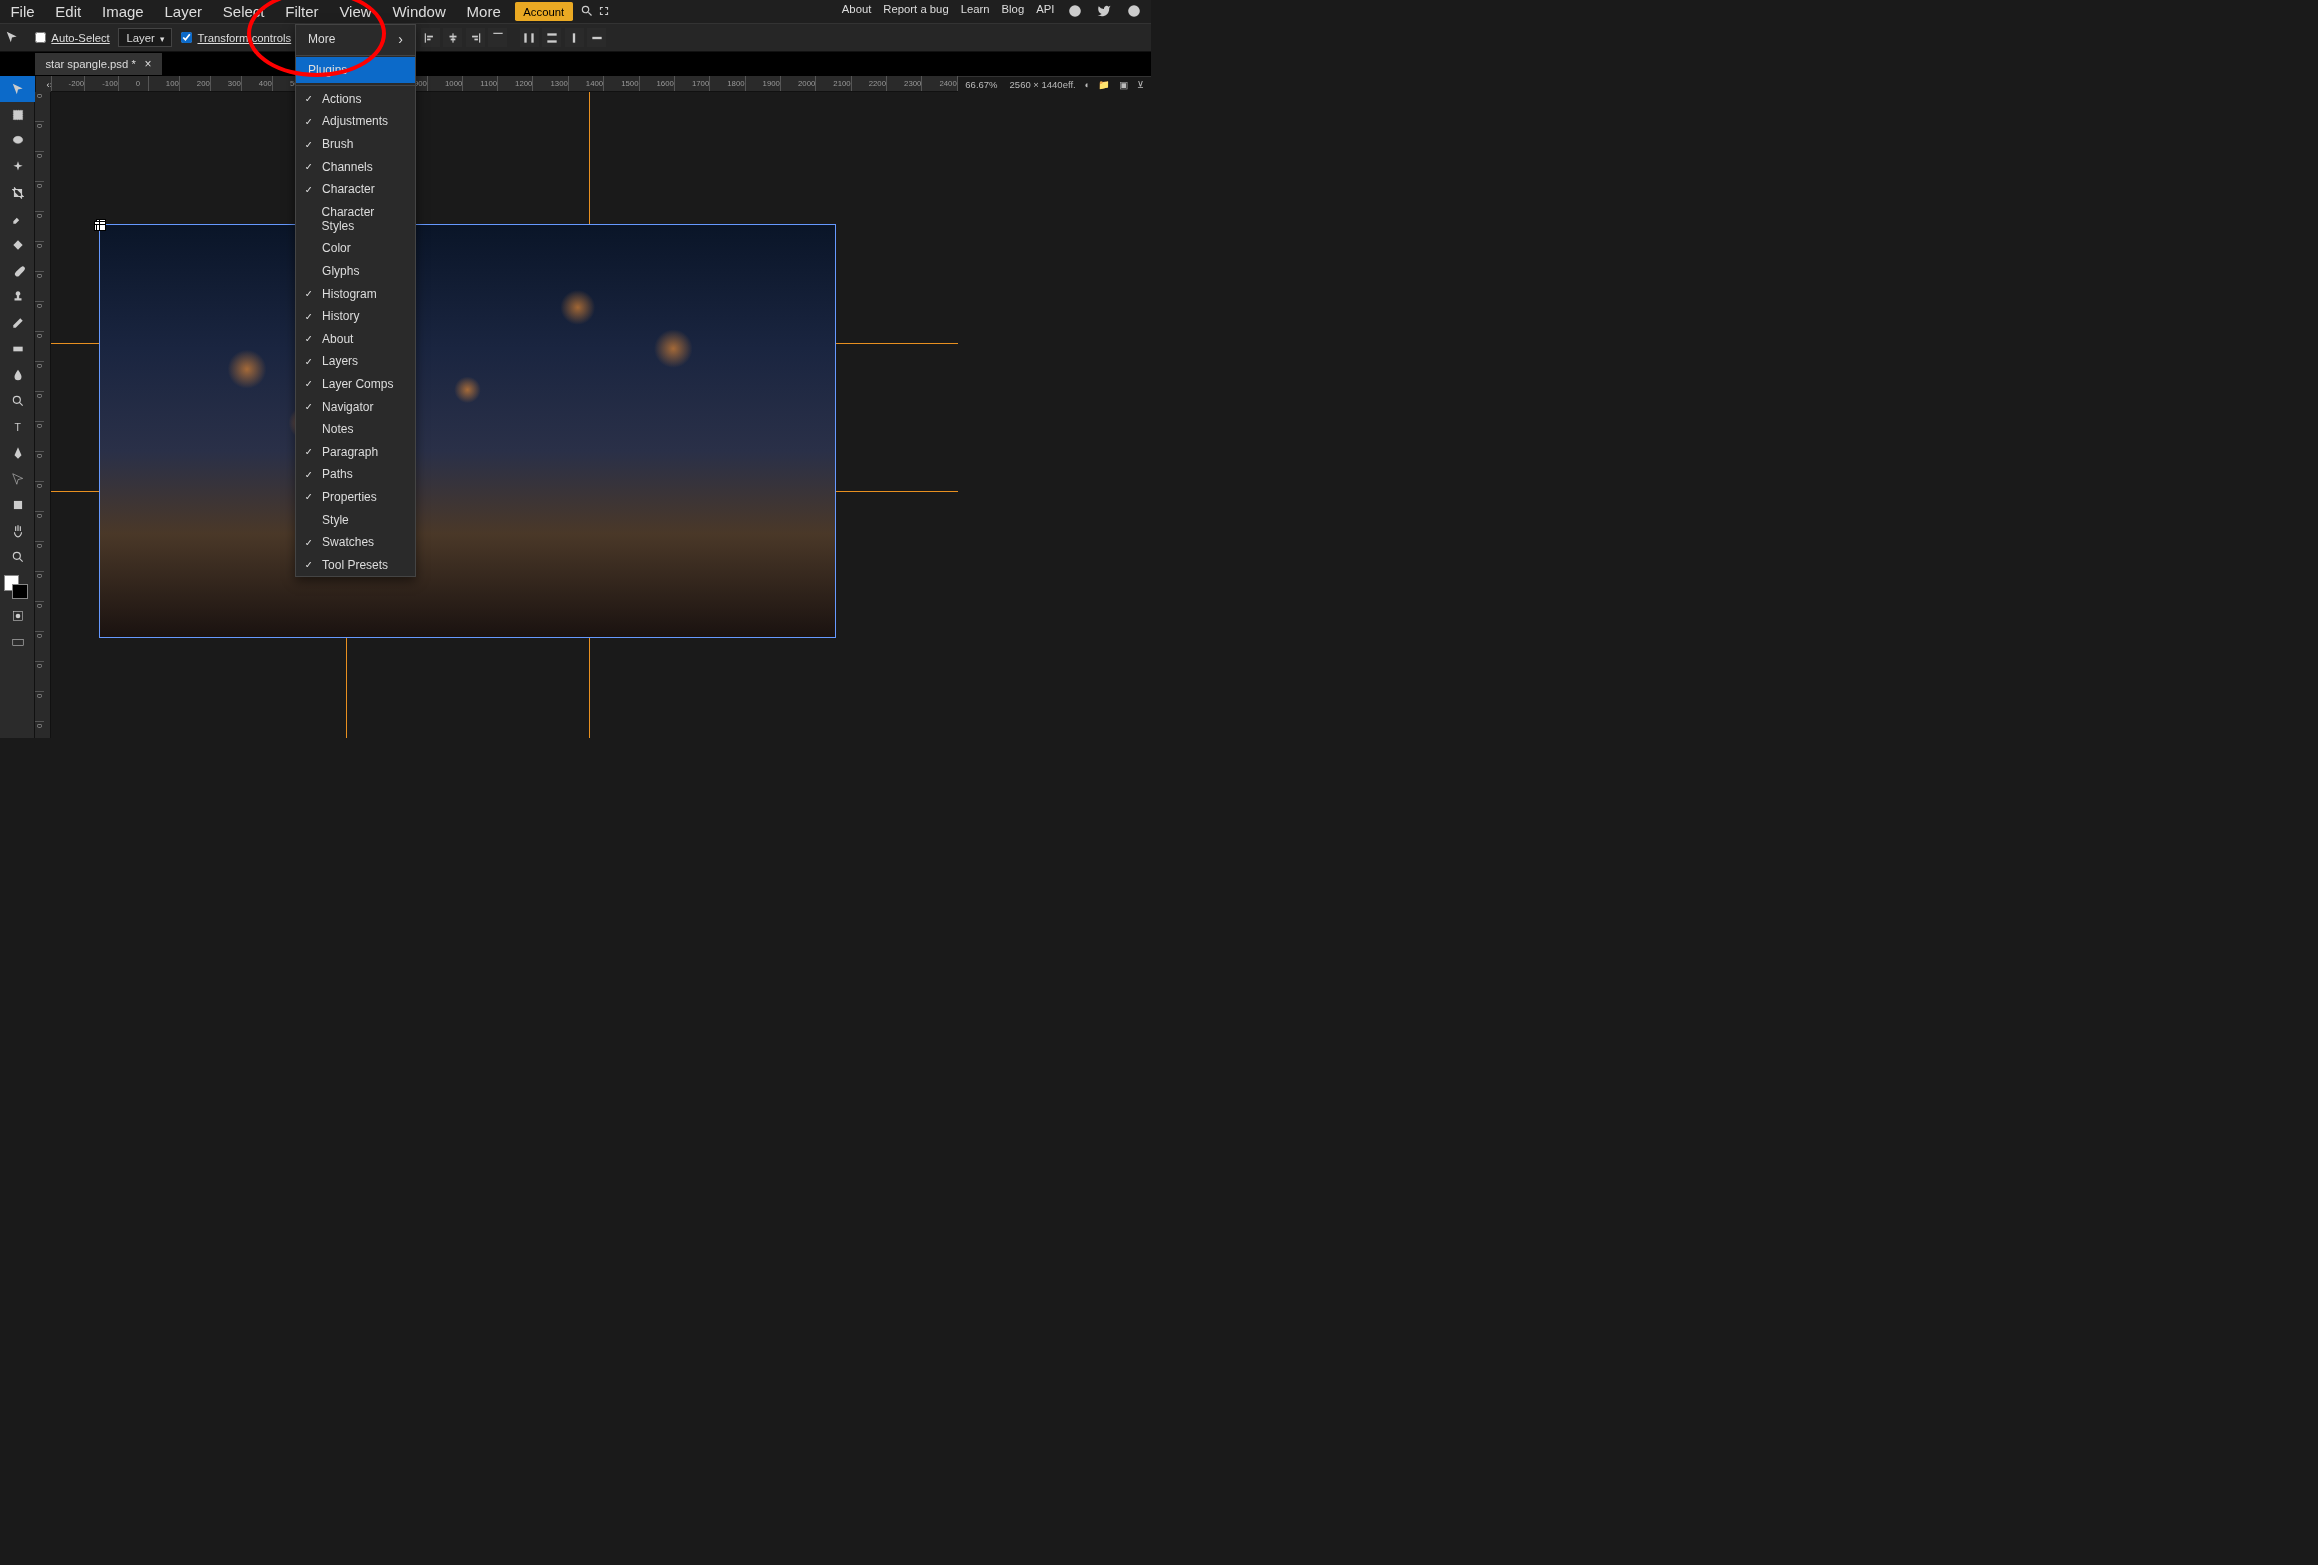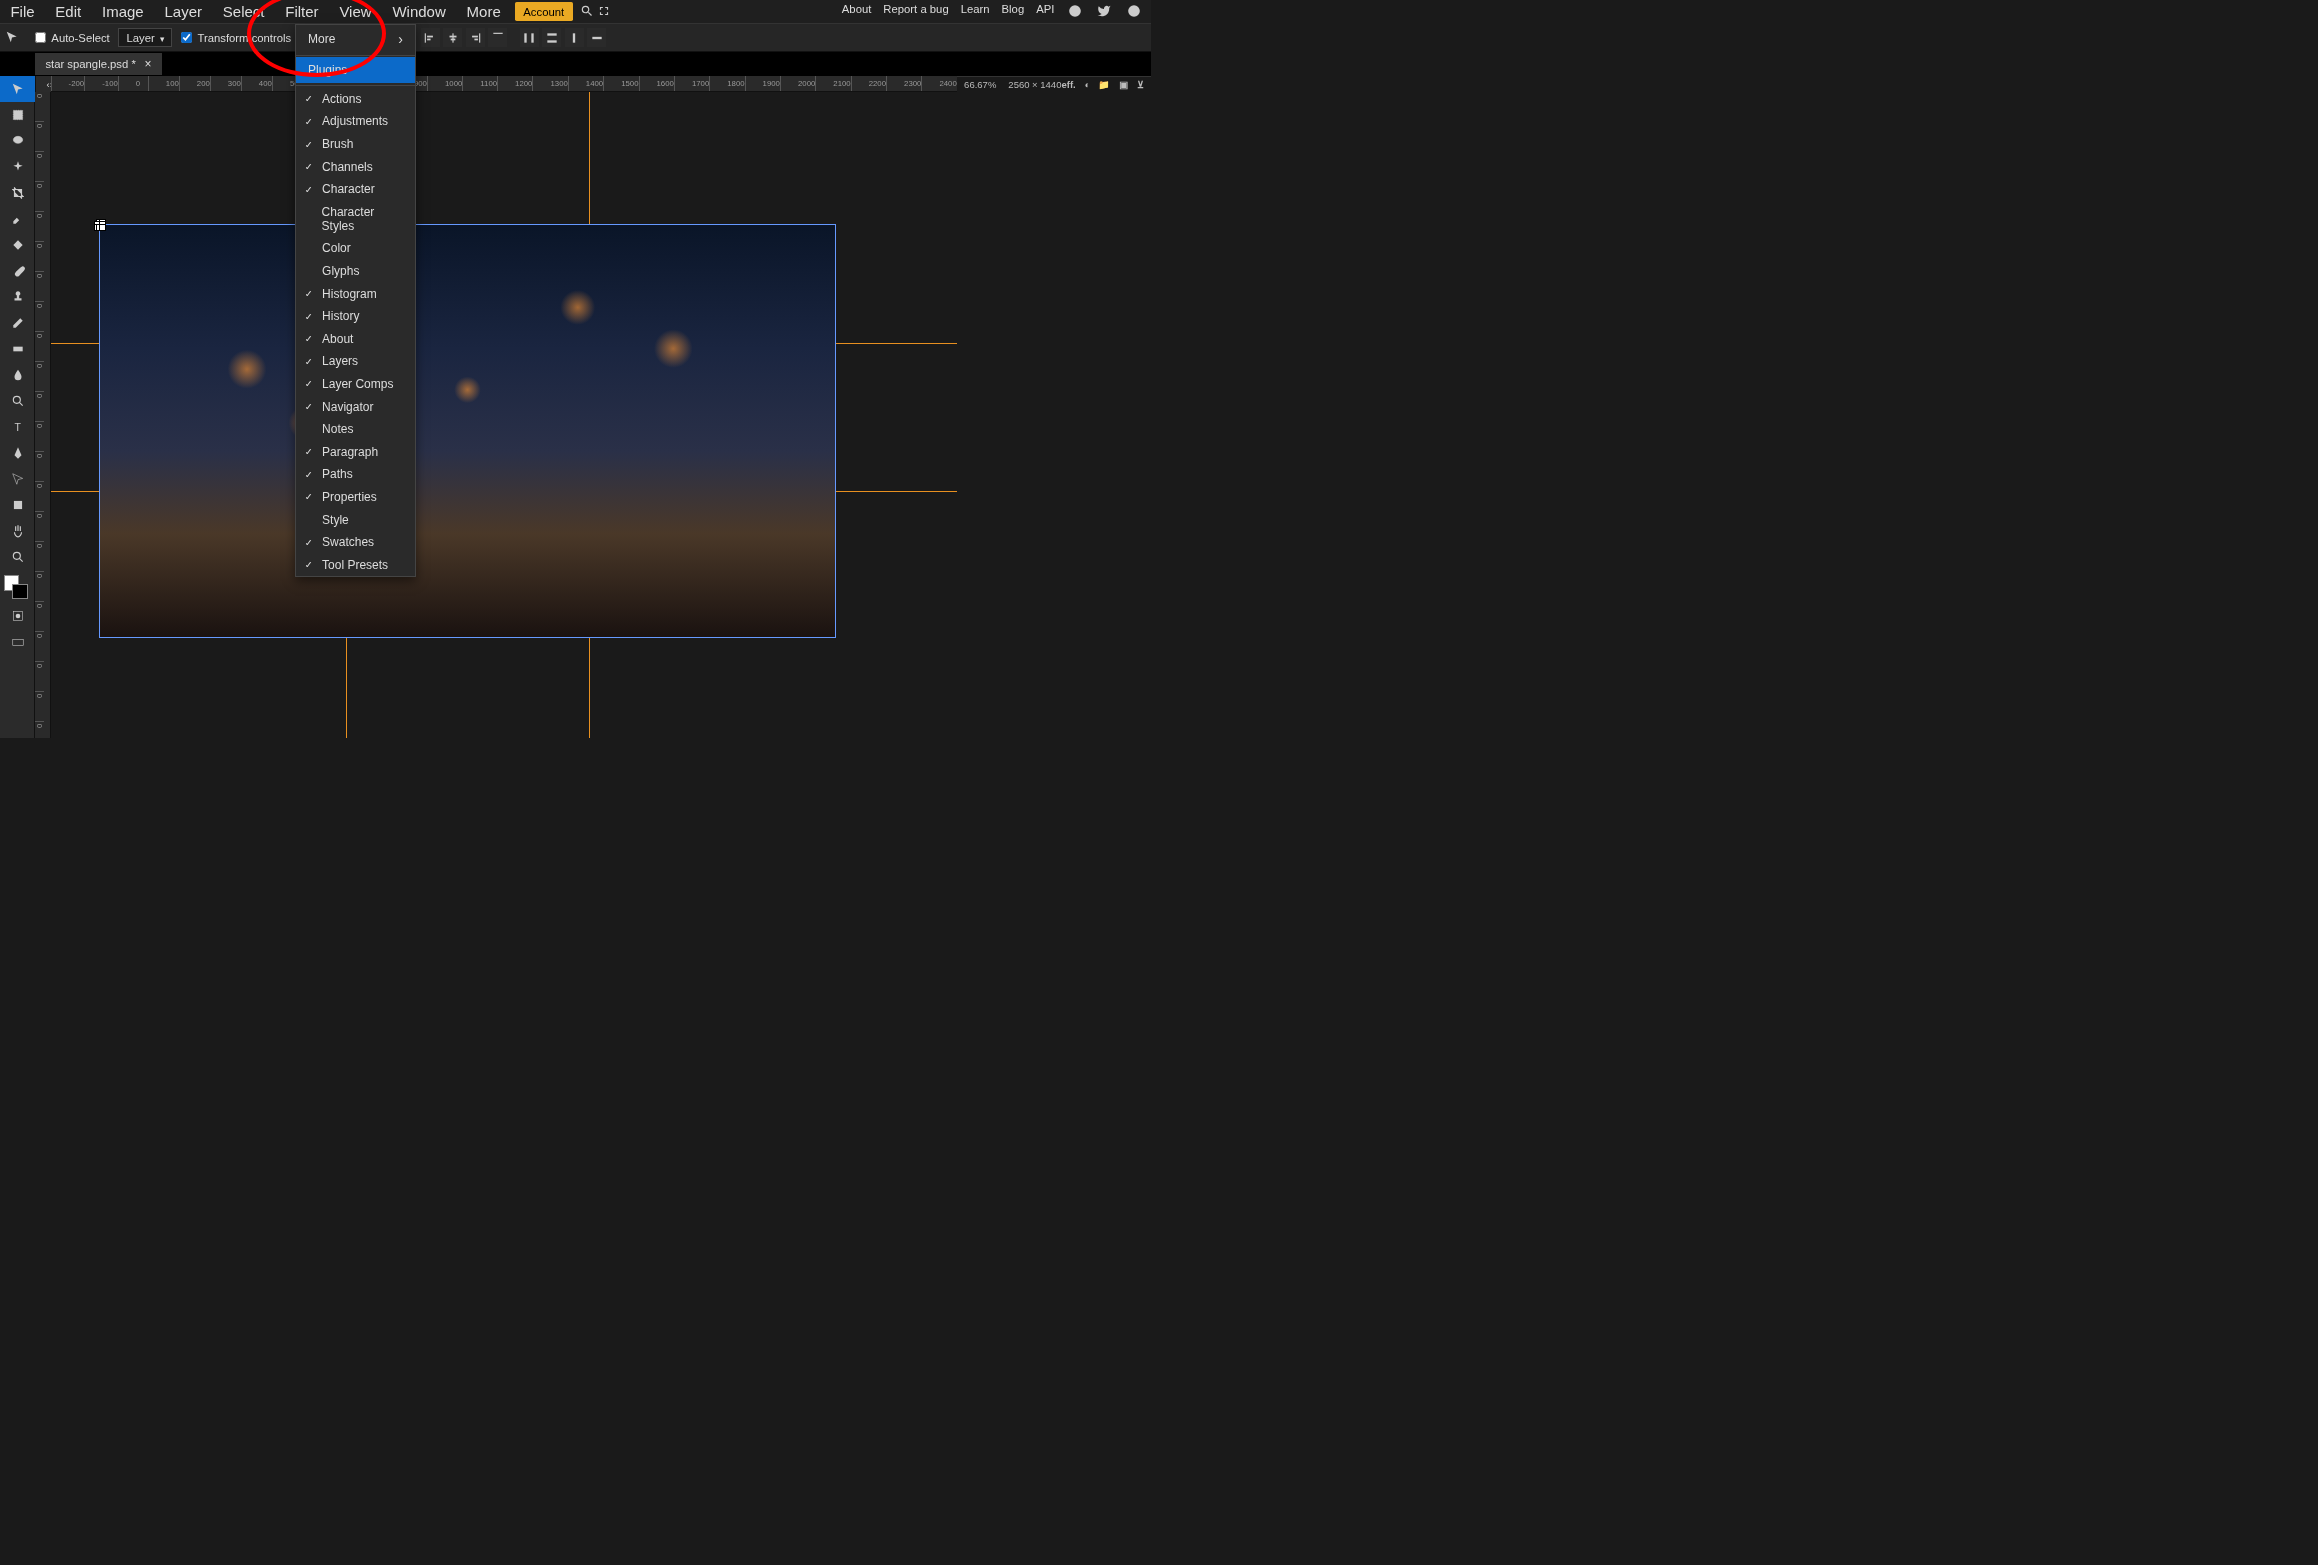--- a/index.html
+++ b/index.html
@@ -15,7 +15,7 @@
 
 .optionsbar { display: flex; align-items: center; height: 28px; background: #262626; border-bottom: 0.9px solid #111; padding: 0 5.2px; gap: 8.7px; }
 .cursor-icon { width: 21px; }
-.checkbox-wrap { display: flex; align-items: center; gap: 5.2px; }
+.checkbox-wrap { display: flex; align-items: center; gap: 5.2px; text-decoration: underline; }
 .checkbox-wrap input { width: 11.3px; height: 11.3px; }
 .select-layer { background: #1a1a1a; border: 0.9px solid #444; color: #ddd; padding: 2.6px 7px; display: flex; align-items: center; gap: 5.2px; }
 .align-icons { display: flex; gap: 3.5px; margin-left: 3.5px; }

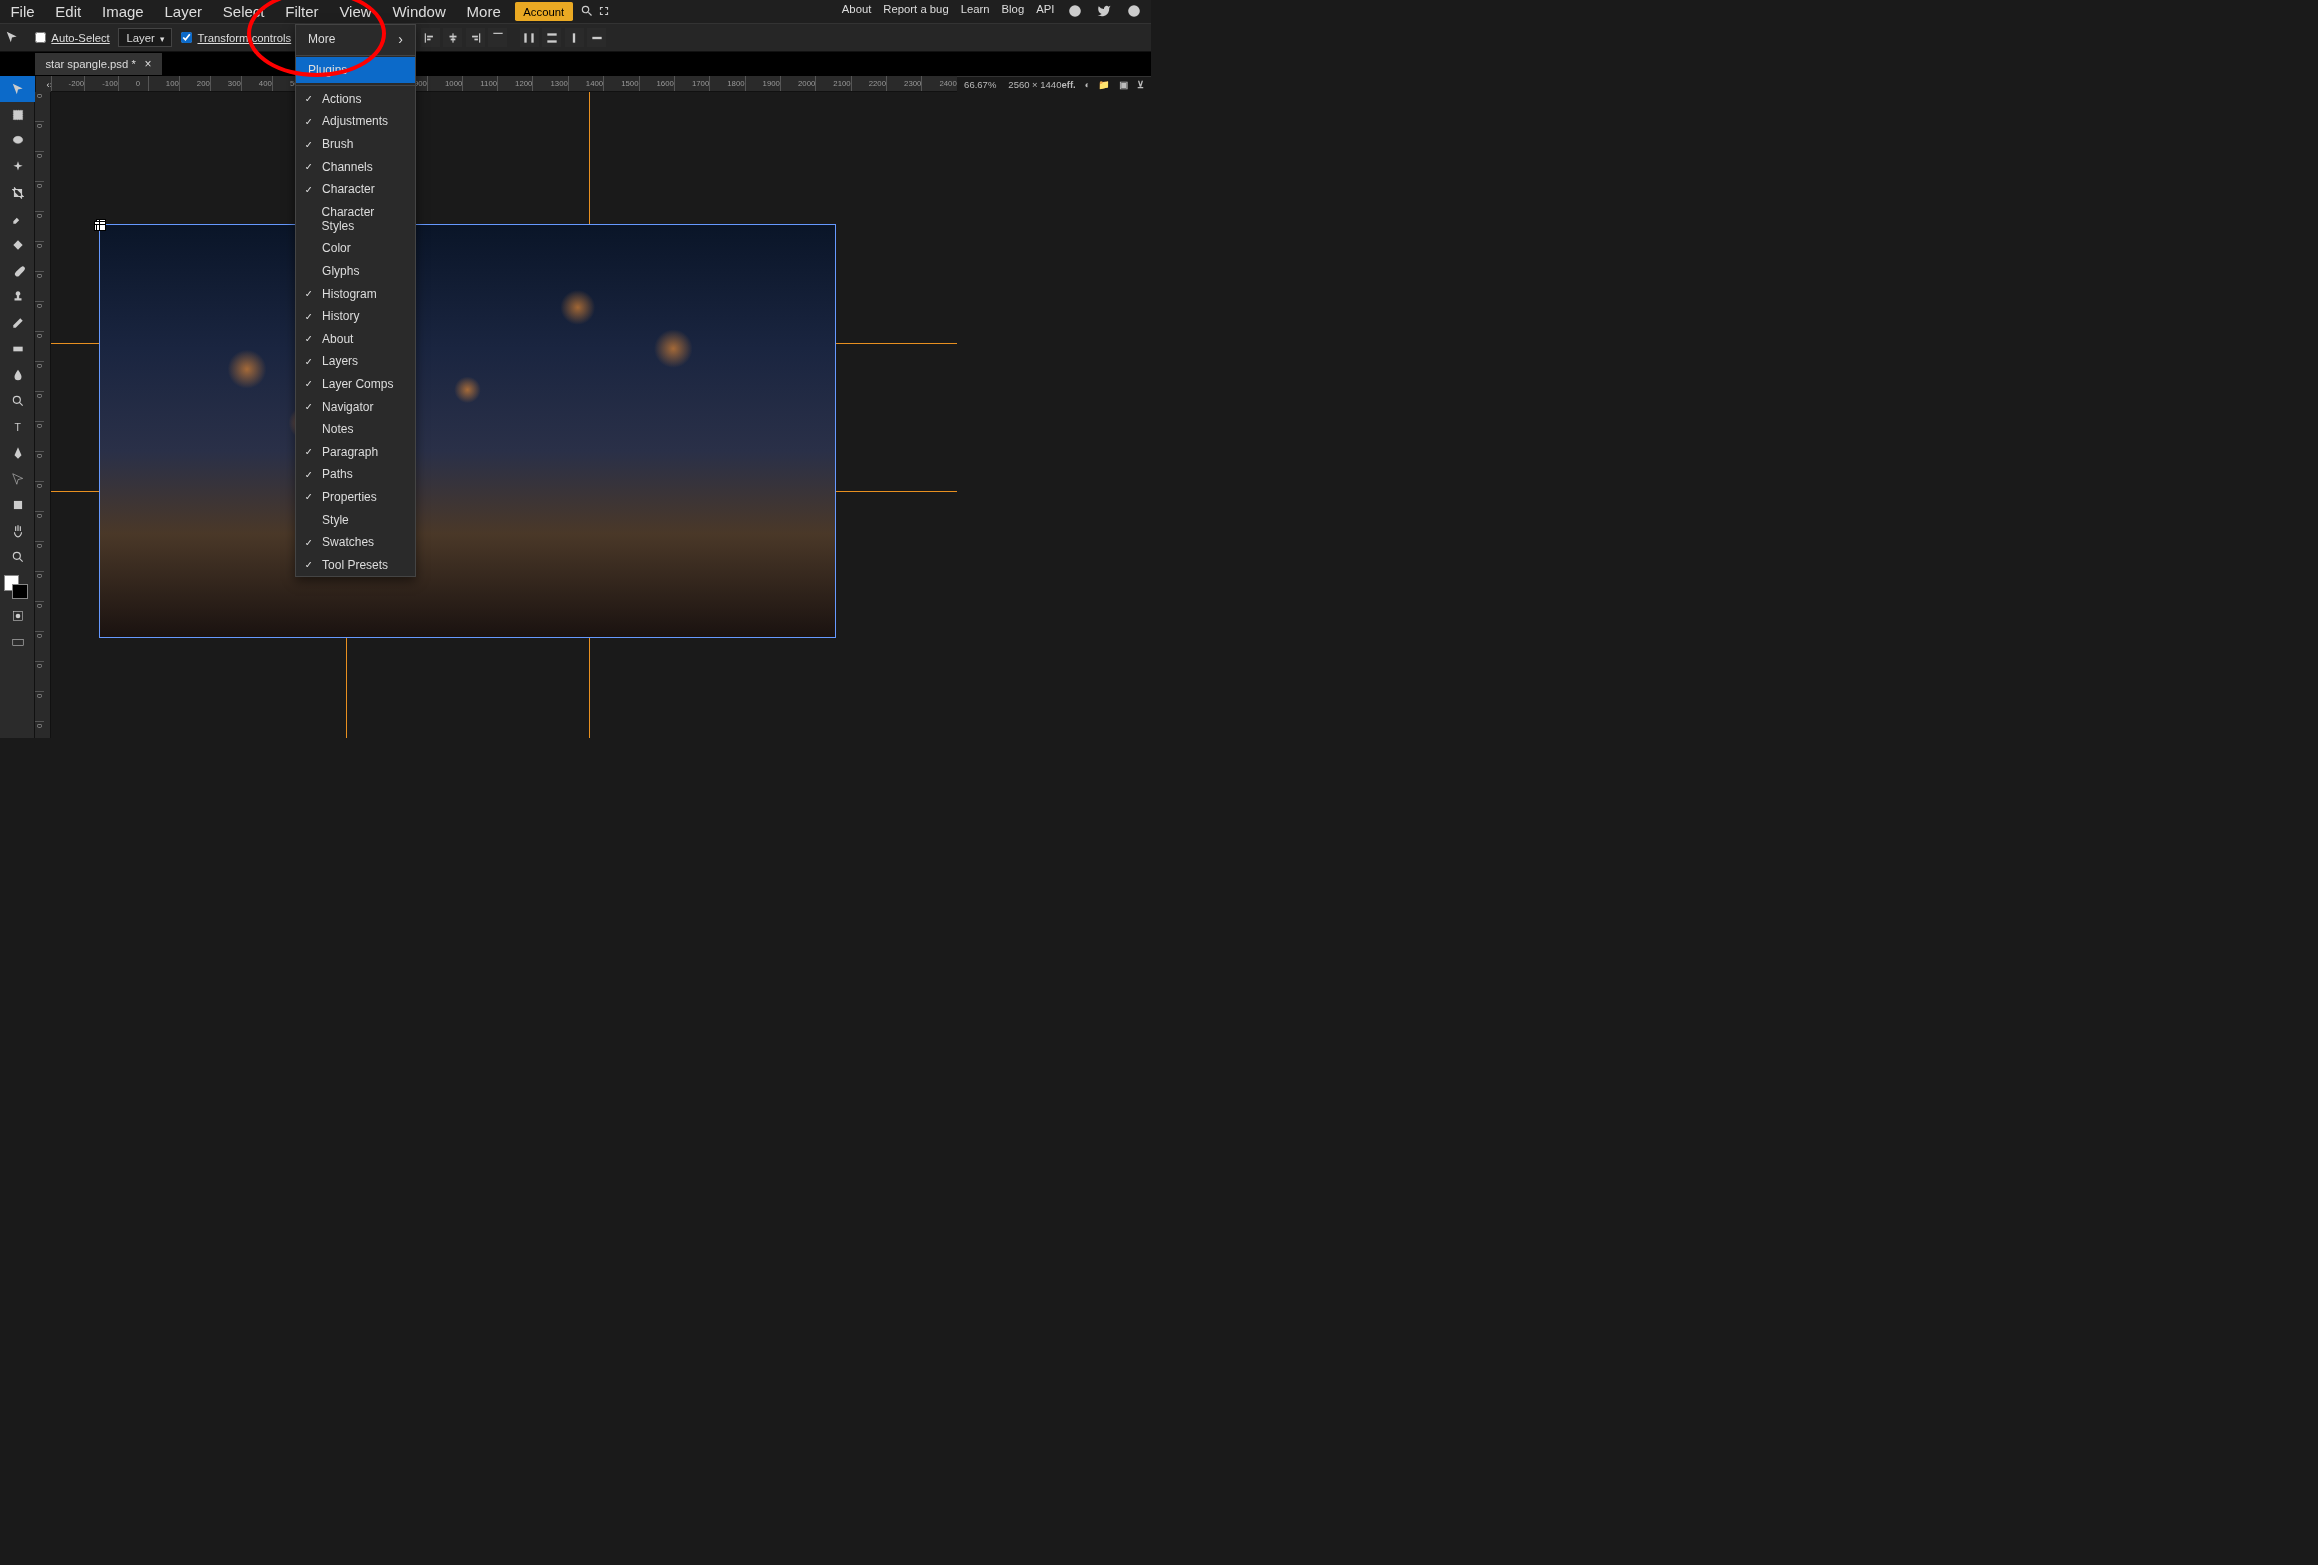--- a/index.html
+++ b/index.html
@@ -69,7 +69,7 @@
 
 
 .statusbar { height: 15.6px; background: #1a1a1a; border-top: 0.9px solid #333; display: flex; align-items: center; padding: 0 7px; font-size: 9.5px; color: #bbb; }
-.statusbar-right { margin-left: auto; display: flex; gap: 8.7px; align-items: center; font-weight: bold; }
+.statusbar-right { margin-left: auto; display: flex; gap: 8.7px; align-items: center; }
 
 svg { width: 14px; height: 14px; fill: #ccc; }
 .chevron::after { content: '›'; font-size: 14px; }

